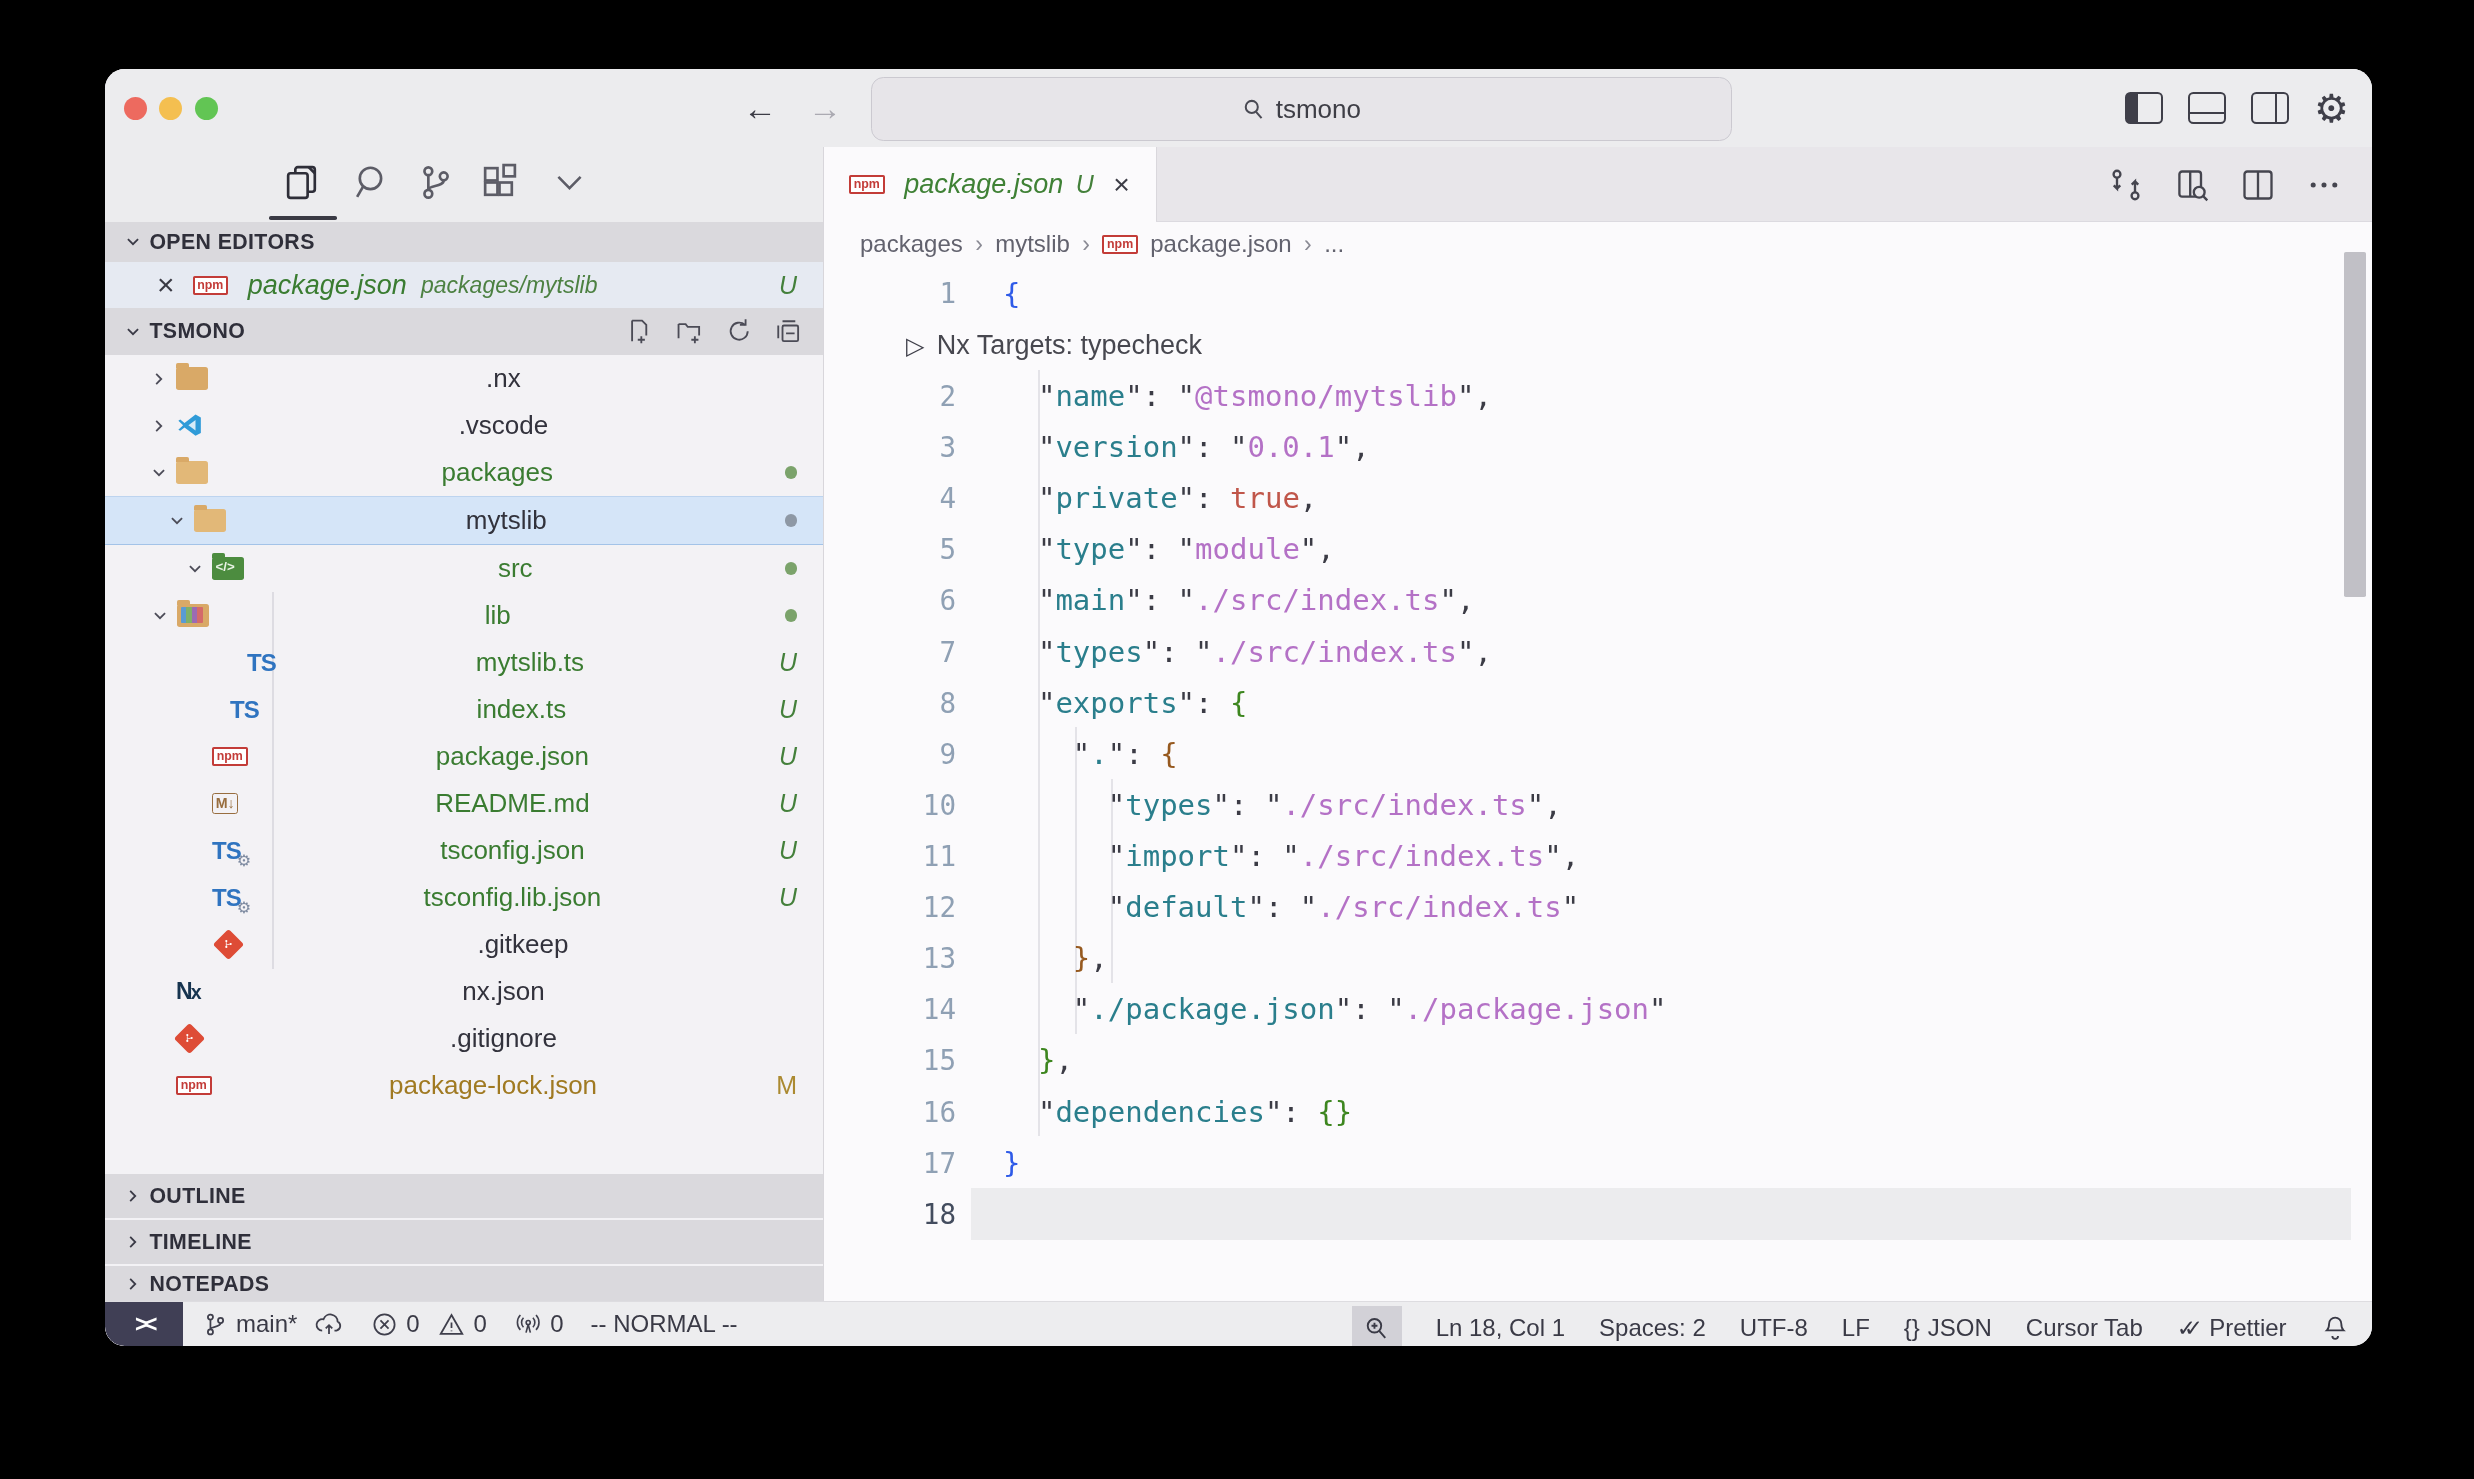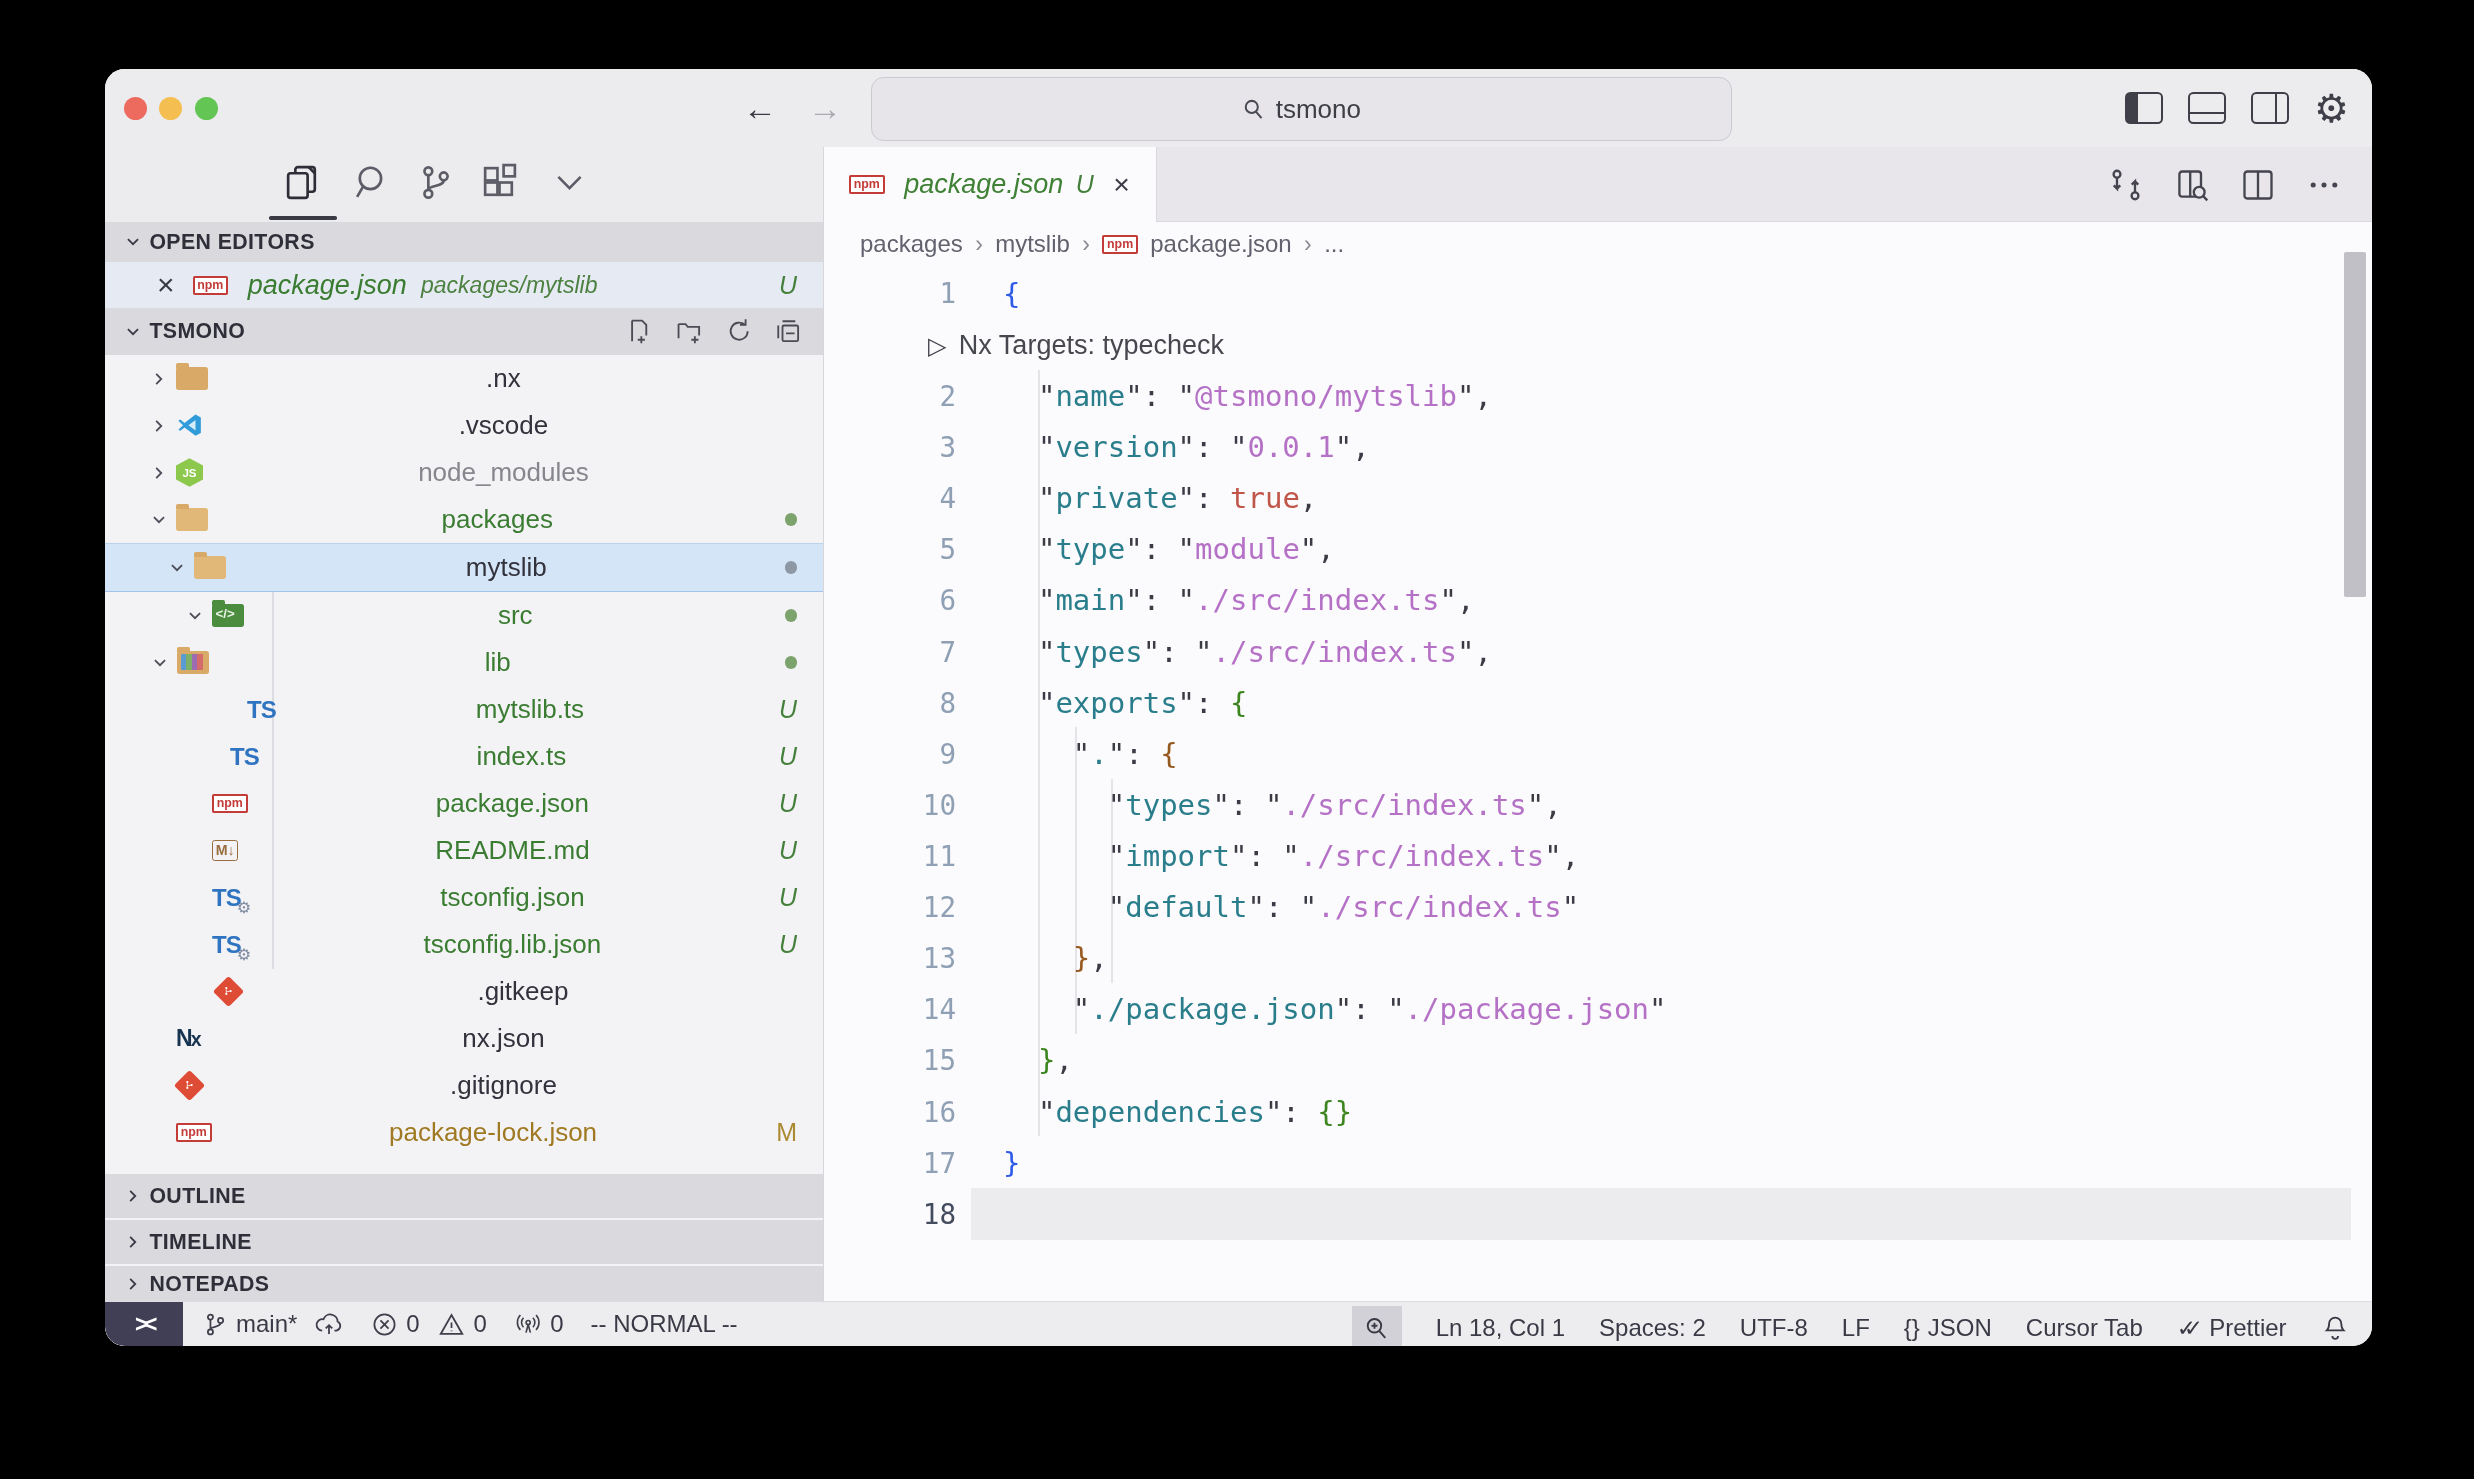--- a/index.html
+++ b/index.html
@@ -95,7 +95,7 @@
   .lnum.cur{color:#434c5e;}
   .ltext{padding-left:47px;font-family:"DejaVu Sans Mono",monospace;font-size:29px;white-space:pre;z-index:1;}
   .curband{position:absolute;left:147px;right:21.3px;top:0;bottom:0;background:#ececee;}
-  .lensrow .ltext{padding-left:104px;font-family:"Liberation Sans","DejaVu Sans",sans-serif;font-size:27px;color:#47474f;}
+  .lensrow .ltext{padding-left:82px;font-family:"Liberation Sans","DejaVu Sans",sans-serif;font-size:27px;color:#47474f;}
   .lensrow .play{font-size:24px;color:#3f3f4a;margin-right:12.4px;}
   .tok-p{color:var(--c-punct);} .tok-k{color:var(--c-key);} .tok-s{color:var(--c-string);}
   .tok-t{color:var(--c-bool);} .tok-b1{color:var(--c-brace1);} .tok-b2{color:var(--c-brace2);} .tok-b3{color:var(--c-brace3);}

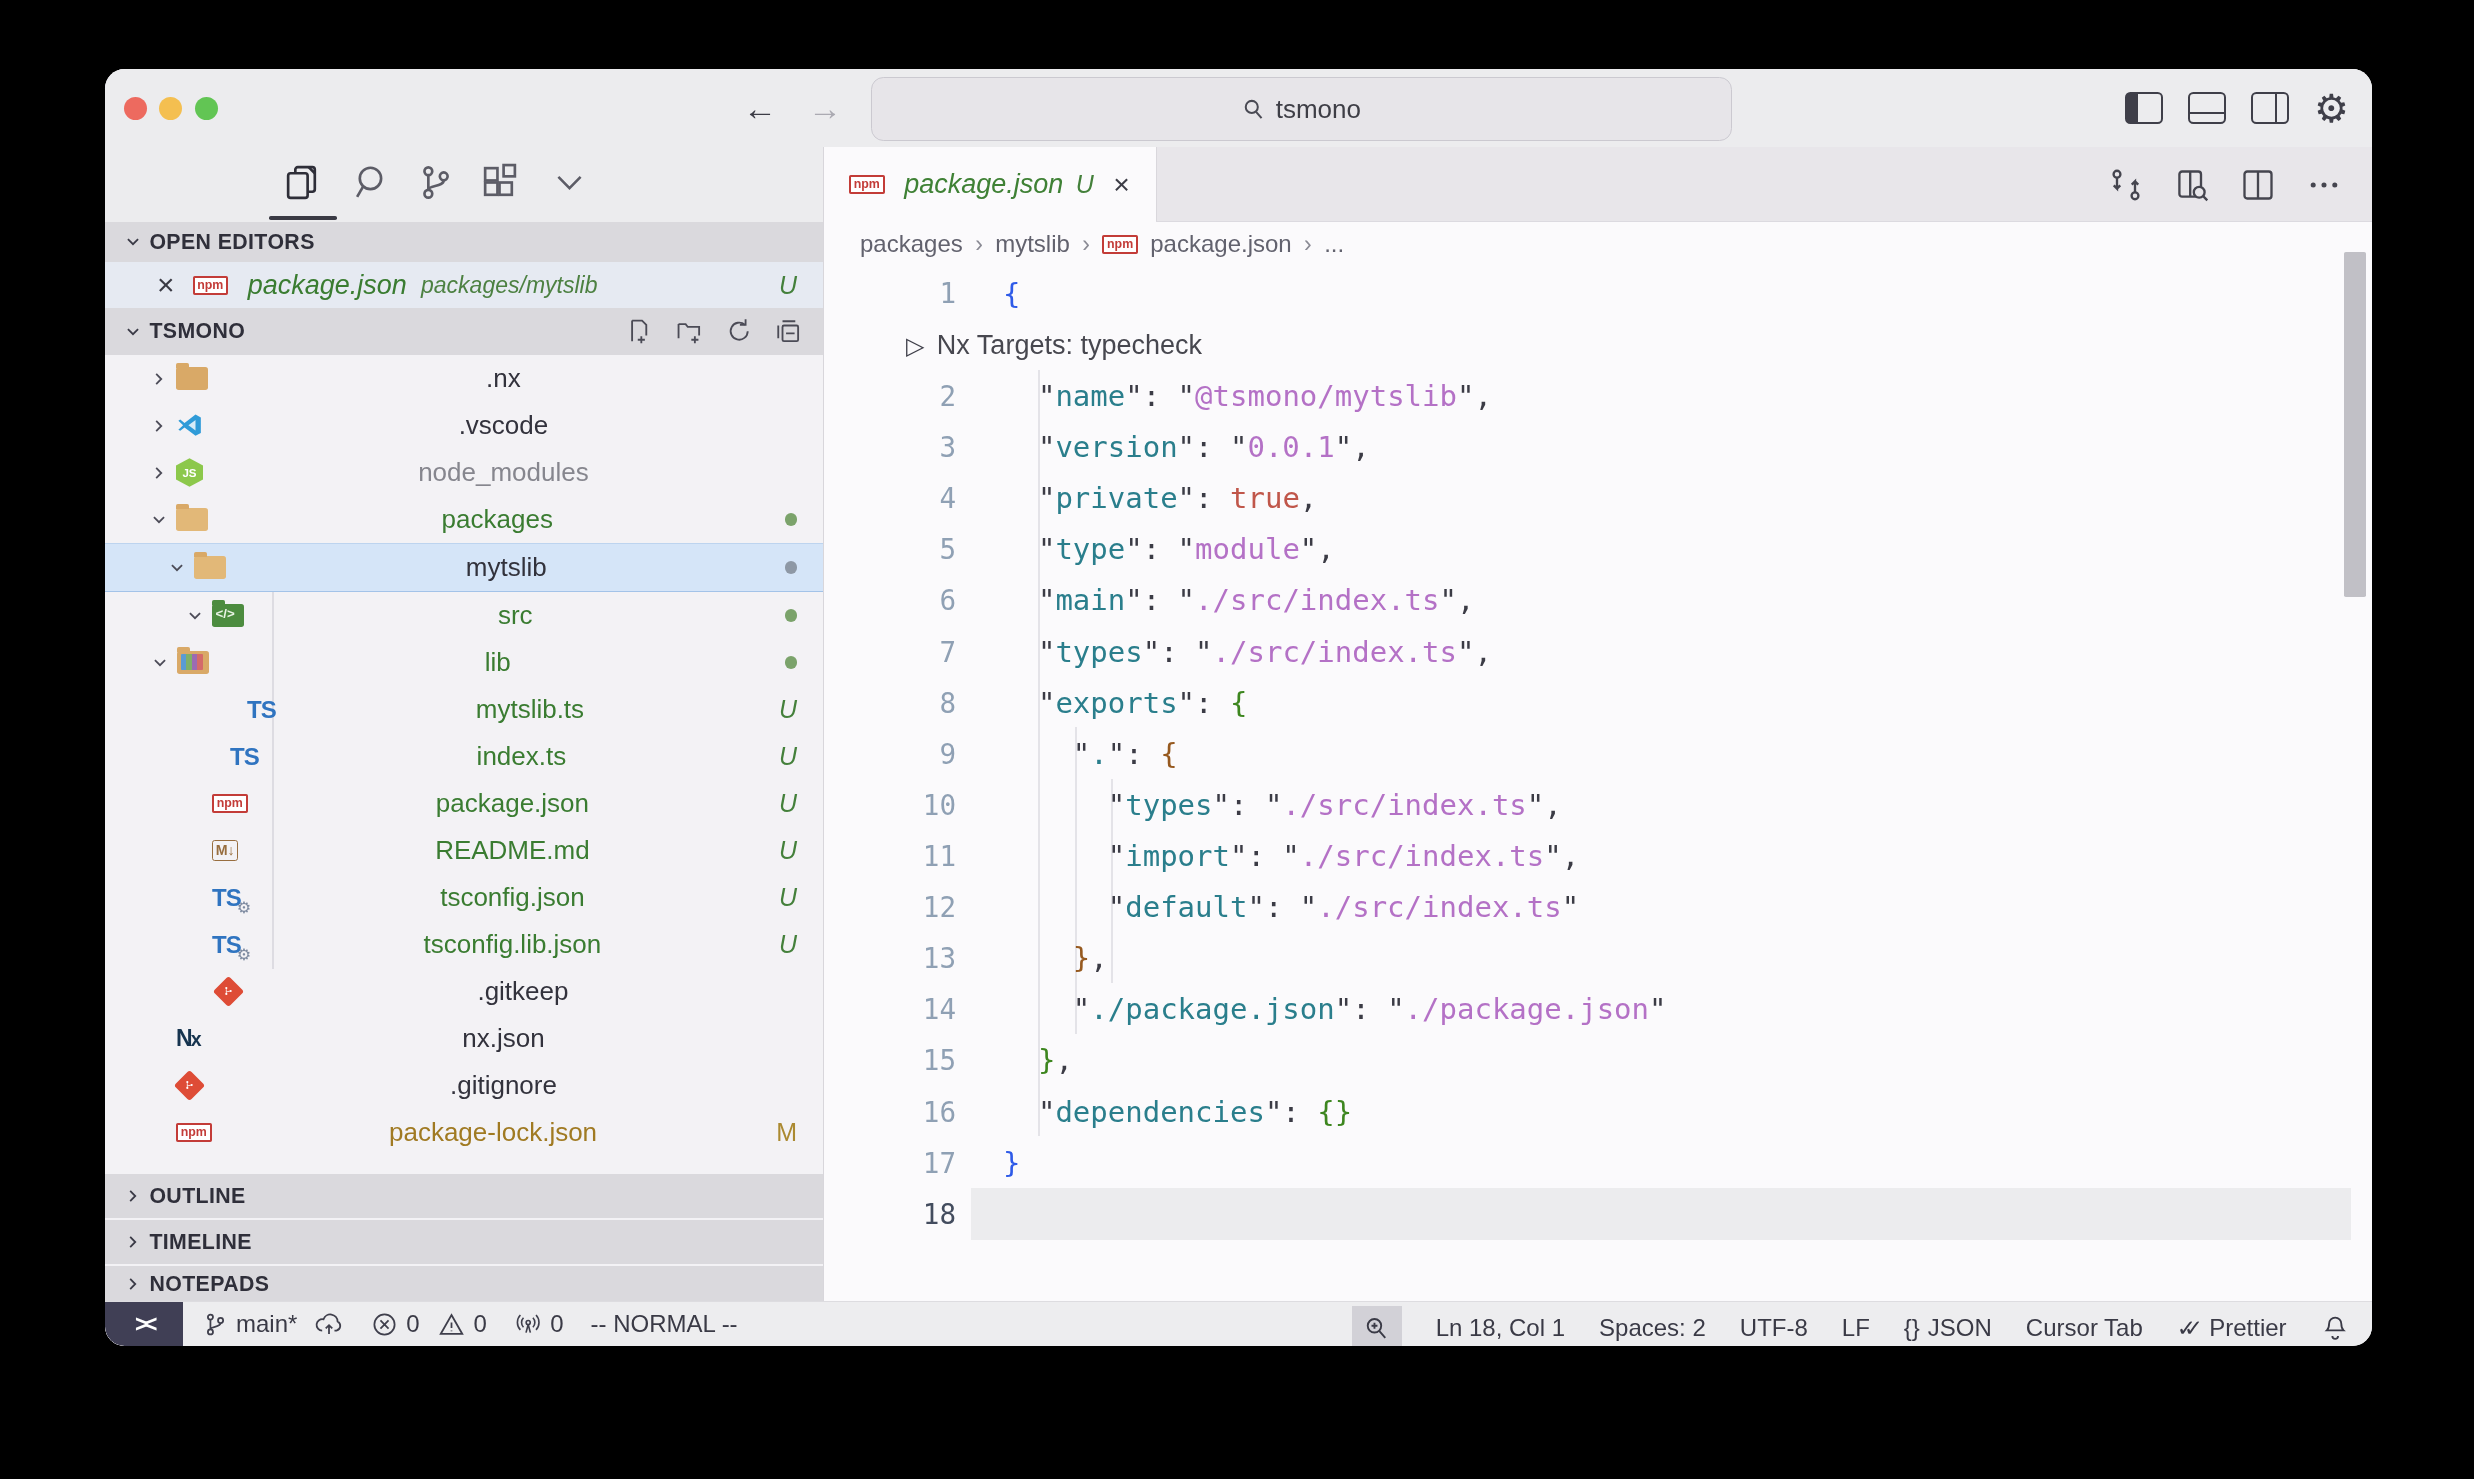--- a/index.html
+++ b/index.html
@@ -264,18 +264,6 @@
           <div class="trow" style="padding-left: 37px;">
             <span class="tchev">
               <svg width="18" height="18" viewBox="0 0 16 16" fill="none" stroke="#4c4c58" stroke-width="1.6">
-                <path d="M5.5 3.5 l4.5 4.5 -4.5 4.5"></path>
-              </svg>
-            </span>
-            <span class="ticon">
-              <span class="nodeic">JS</span>
-            </span>
-            <span class="tlabel c-gray">node_modules</span>
-            <span class="tright"></span>
-          </div>
-          <div class="trow" style="padding-left: 37px;">
-            <span class="tchev">
-              <svg width="18" height="18" viewBox="0 0 16 16" fill="none" stroke="#4c4c58" stroke-width="1.6">
                 <path d="M3.5 5.5 l4.5 4.5 4.5 -4.5"></path>
               </svg>
             </span>

